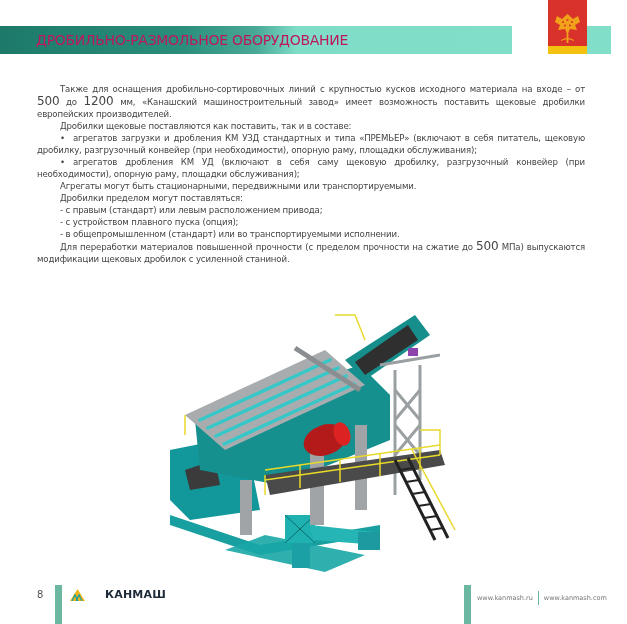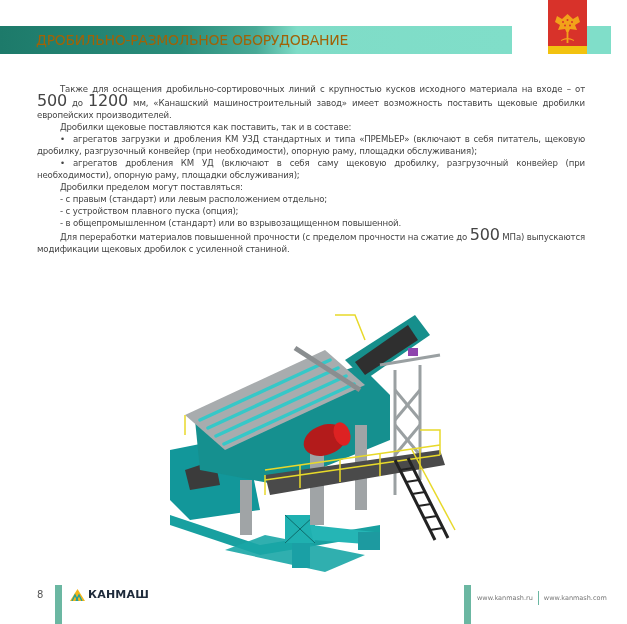--- a/index.html
+++ b/index.html
@@ -12,7 +12,7 @@
       background: linear-gradient(90deg, #1d7a6a 0%, #2a8d7b 35%, #48a996 50%, #7fdcc7 58%, #80dec9 100%);
     }
     .header-title {
-      position: absolute; left: 36px; top: 32px; font-size: 14px; color: #a16207;
+      position: absolute; left: 36px; top: 32px; font-size: 14px; color: #be185d;
       letter-spacing: -0.3px; white-space: nowrap; font-weight: normal;
     }
     .emblem {

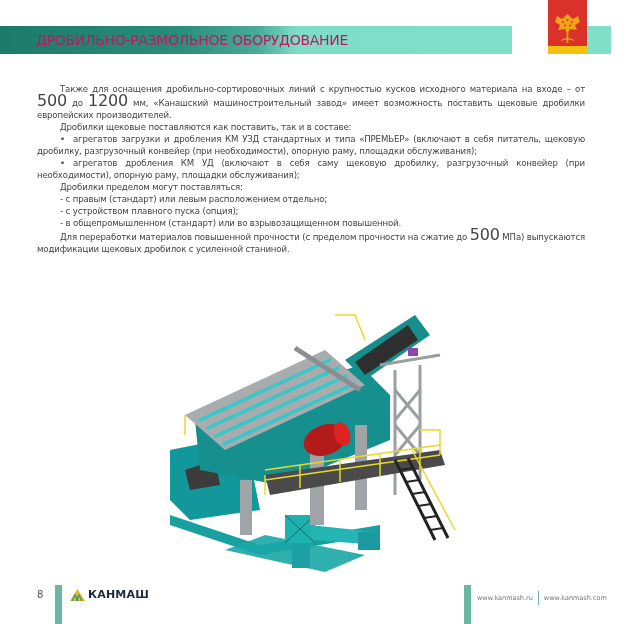--- a/index.html
+++ b/index.html
@@ -32,7 +32,7 @@
     .indent { text-indent: 23px; }
     .bullet { text-indent: 23px; }
     .bullet .dot { display: inline-block; width: 13px; text-indent: 0; }
-    .num { font-size: 16px; }
+    .num { font-size: 12px; }
     .machine {
       position: absolute; left: 150px; top: 310px; width: 320px; height: 270px;
     }

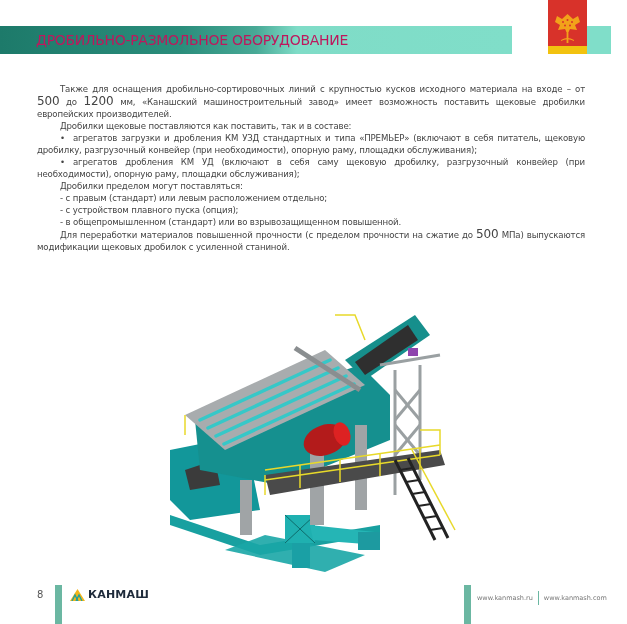--- a/index.html
+++ b/index.html
@@ -73,6 +73,7 @@
   <p class="indent">Дробилки щековые поставляются как поставить, так и в составе:</p>
   <p class="bullet"><span class="dot">•</span><span>агрегатов загрузки и дробления КМ УЗД стандартных и типа «ПРЕМЬЕР» (включают в себя питатель, щековую дробилку, разгрузочный конвейер (при необходимости), опорную раму, площадки обслуживания);</span></p>
   <p class="bullet"><span class="dot">•</span><span>агрегатов дробления КМ УД (включают в себя саму щековую дробилку, разгрузочный конвейер (при необходимости), опорную раму, площадки обслуживания);</span></p>
+  <p class="indent">Агрегаты могут быть стационарными, передвижными или транспортируемыми.</p>
   <p class="indent">Дробилки пределом могут поставляться:</p>
   <p class="indent">- с правым (стандарт) или левым расположением отдельно;</p>
   <p class="indent">- с устройством плавного пуска (опция);</p>

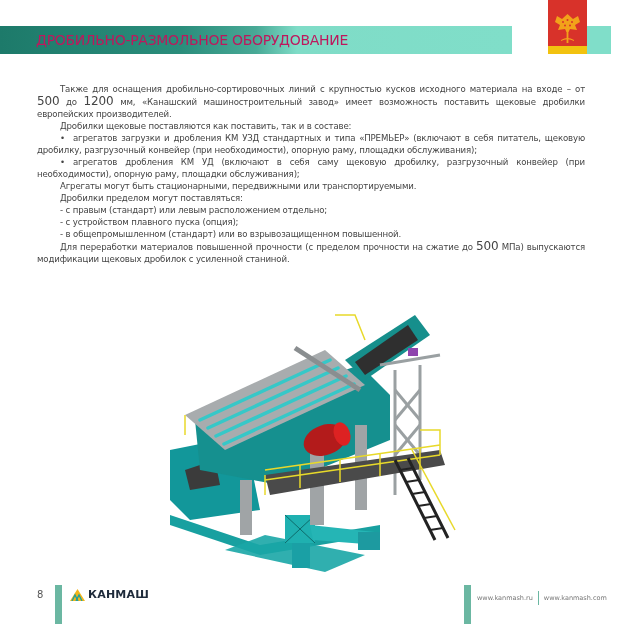--- a/index.html
+++ b/index.html
@@ -75,7 +75,7 @@
   <p class="bullet"><span class="dot">•</span><span>агрегатов дробления КМ УД (включают в себя саму щековую дробилку, разгрузочный конвейер (при необходимости), опорную раму, площадки обслуживания);</span></p>
   <p class="indent">Агрегаты могут быть стационарными, передвижными или транспортируемыми.</p>
   <p class="indent">Дробилки пределом могут поставляться:</p>
-  <p class="indent">- с правым (стандарт) или левым расположением отдельно;</p>
+  <p class="indent">- с правым (стандарт) или левым расположением привода;</p>
   <p class="indent">- с устройством плавного пуска (опция);</p>
   <p class="indent">- в общепромышленном (стандарт) или во взрывозащищенном повышенной.</p>
   <p class="indent"><span>Для переработки материалов повышенной прочности (с пределом прочности на сжатие до </span><span class="num">500</span><span> МПа) выпускаются модификации щековых дробилок с усиленной станиной.</span></p>

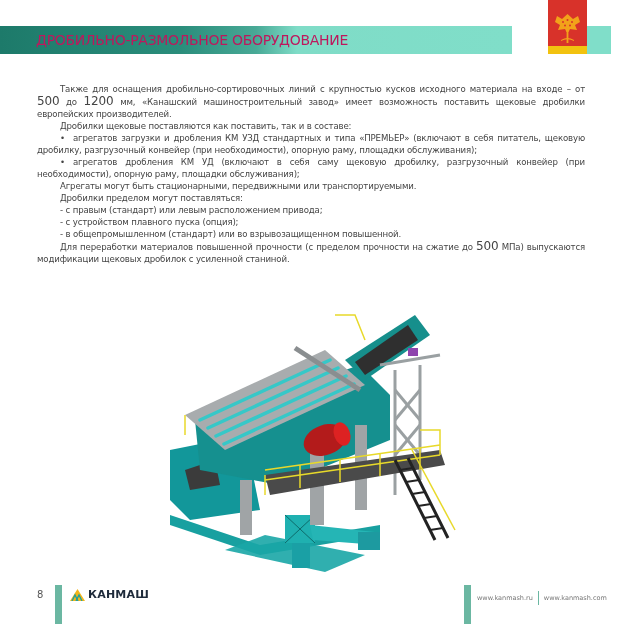--- a/index.html
+++ b/index.html
@@ -77,7 +77,7 @@
   <p class="indent">Дробилки пределом могут поставляться:</p>
   <p class="indent">- с правым (стандарт) или левым расположением привода;</p>
   <p class="indent">- с устройством плавного пуска (опция);</p>
-  <p class="indent">- в общепромышленном (стандарт) или во взрывозащищенном повышенной.</p>
+  <p class="indent">- в общепромышленном (стандарт) или во транспортируемыми исполнении.</p>
   <p class="indent"><span>Для переработки материалов повышенной прочности (с пределом прочности на сжатие до </span><span class="num">500</span><span> МПа) выпускаются модификации щековых дробилок с усиленной станиной.</span></p>
 </div>
 

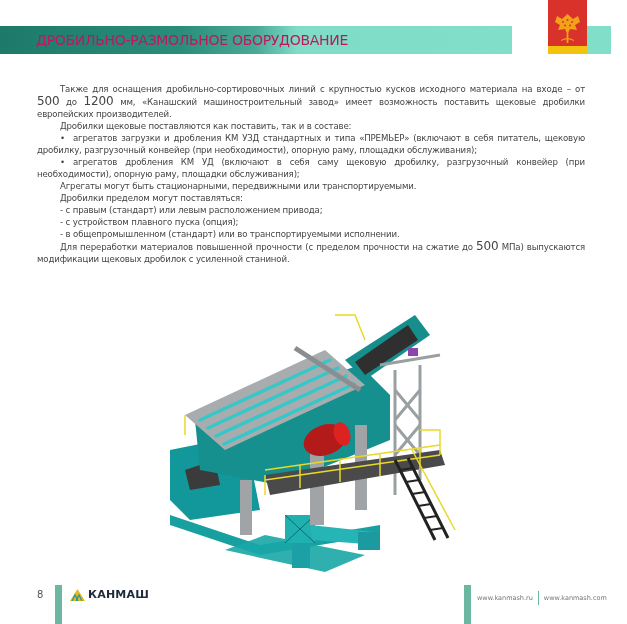--- a/index.html
+++ b/index.html
@@ -39,7 +39,7 @@
     .footer-num { position: absolute; left: 37px; top: 589px; font-size: 10px; color: #555; }
     .footer-bar-left { position: absolute; left: 55px; top: 585px; width: 7px; height: 39px; background: #6bb7a2; }
     .footer-logo { position: absolute; left: 70px; top: 588px; display: flex; align-items: center; }
-    .footer-logo .logo-text { font-size: 11px; font-weight: bold; color: #1e2a3a; margin-left: 3px; letter-spacing: 0.2px; }
+    .footer-logo .logo-text { font-size: 11px; font-weight: bold; color: #1e2a3a; margin-left: 20px; letter-spacing: 0.2px; }
     .footer-bar-right { position: absolute; left: 464px; top: 585px; width: 7px; height: 39px; background: #6bb7a2; }
     .footer-links { position: absolute; left: 477px; top: 591px; font-size: 6.5px; color: #777; display: flex; align-items: center; }
     .footer-links .sep { width: 1px; height: 14px; background: #6bb7a2; margin: 0 5px; }

